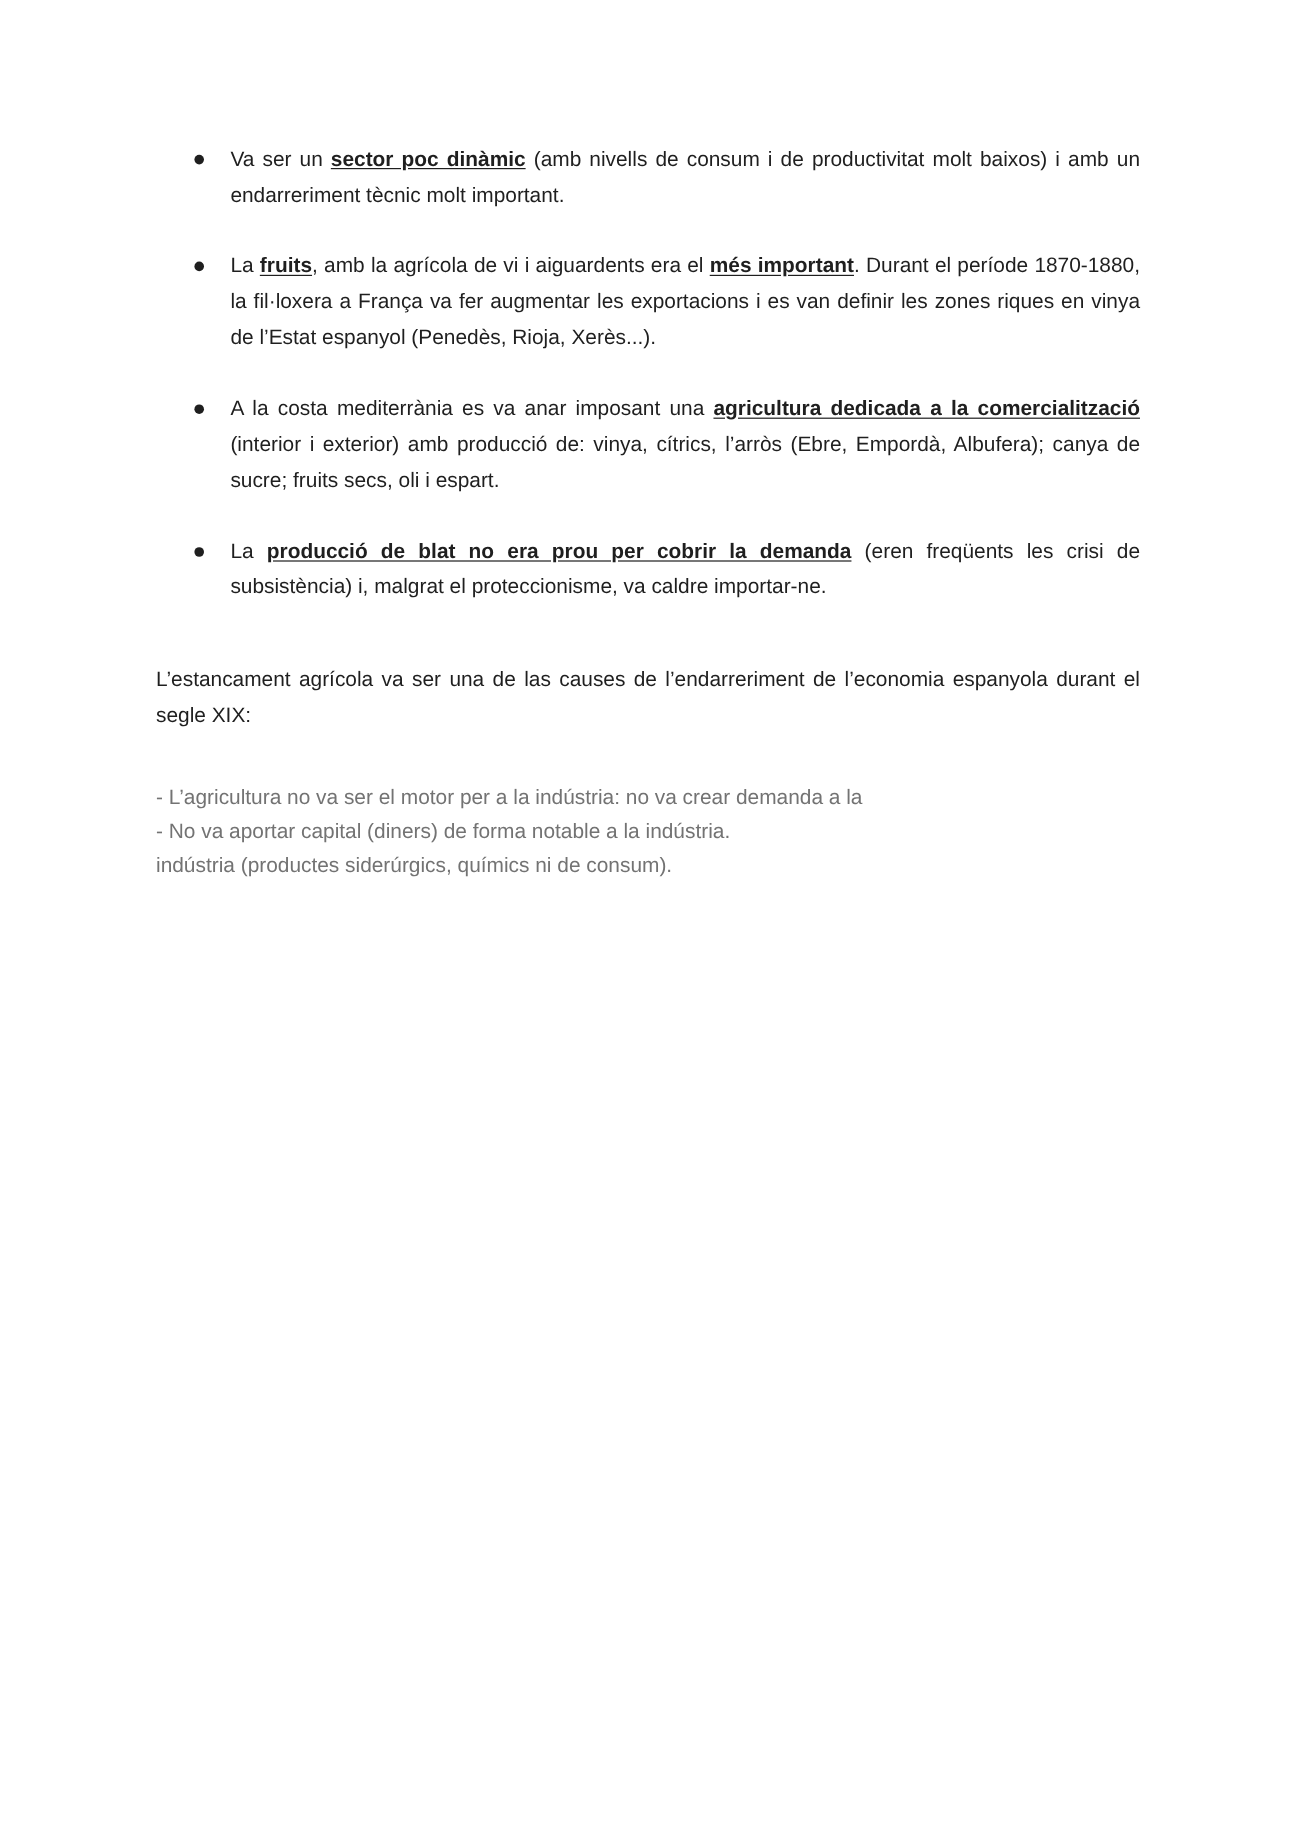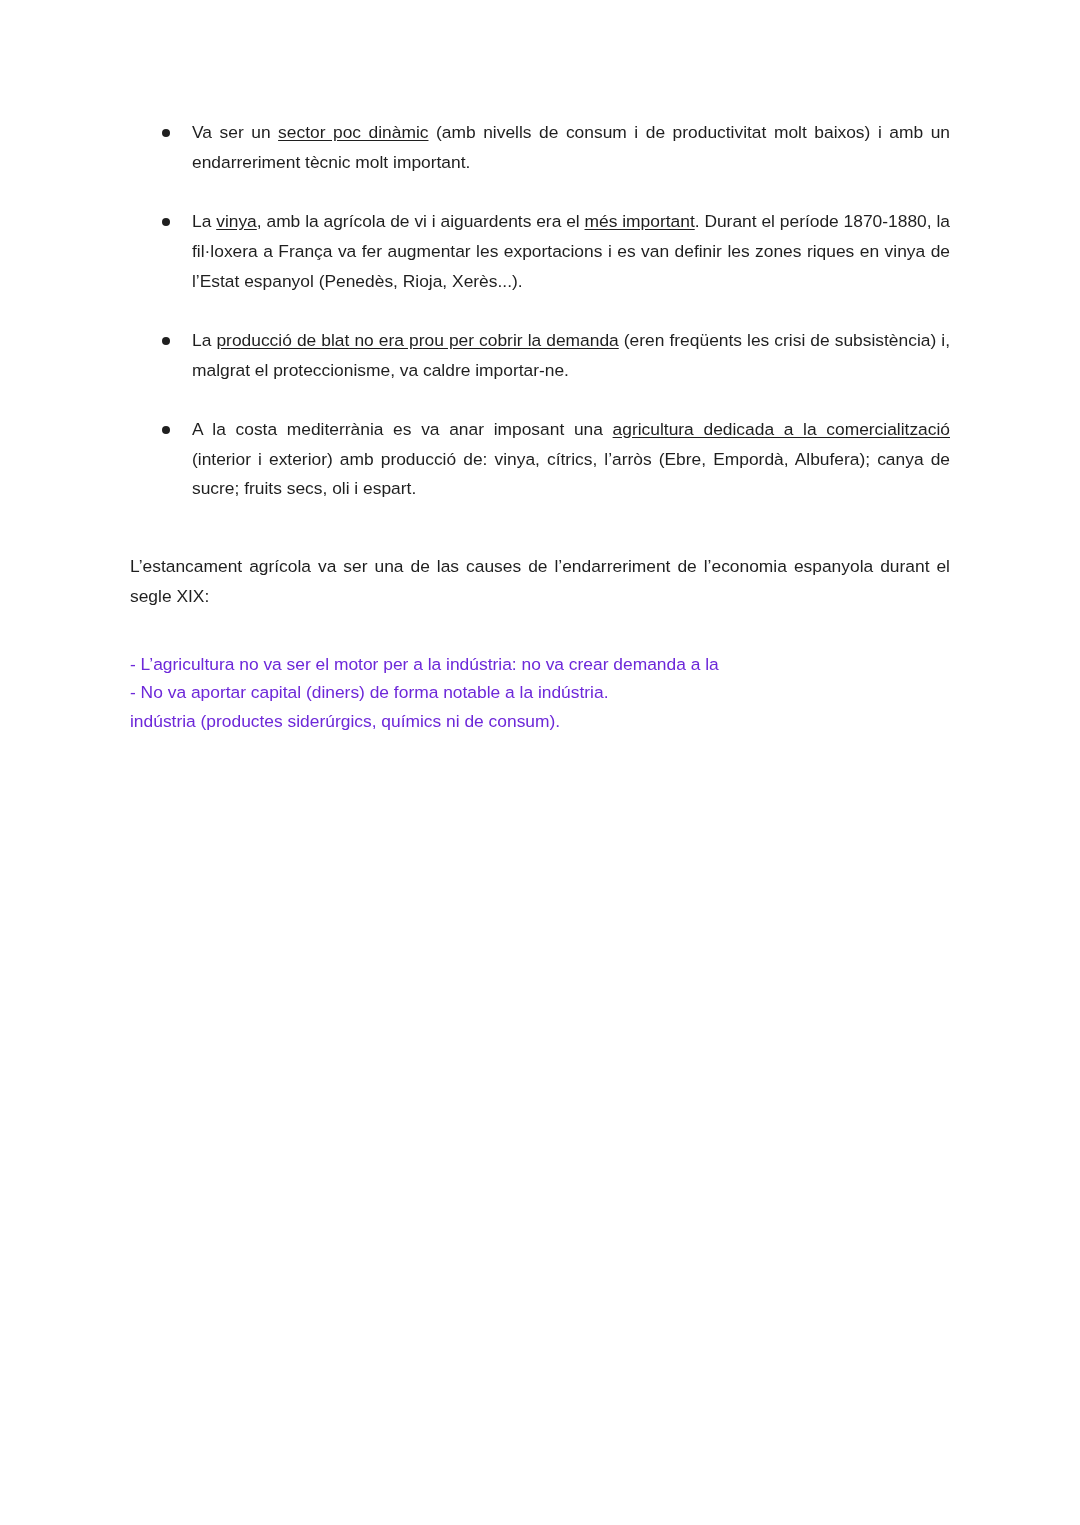--- a/index.html
+++ b/index.html
@@ -50,6 +50,7 @@
   .u {
     text-decoration: underline;
     text-underline-offset: 2px;
+    font-weight: bold;
   }
   .para {
     font-size: 17.4px;

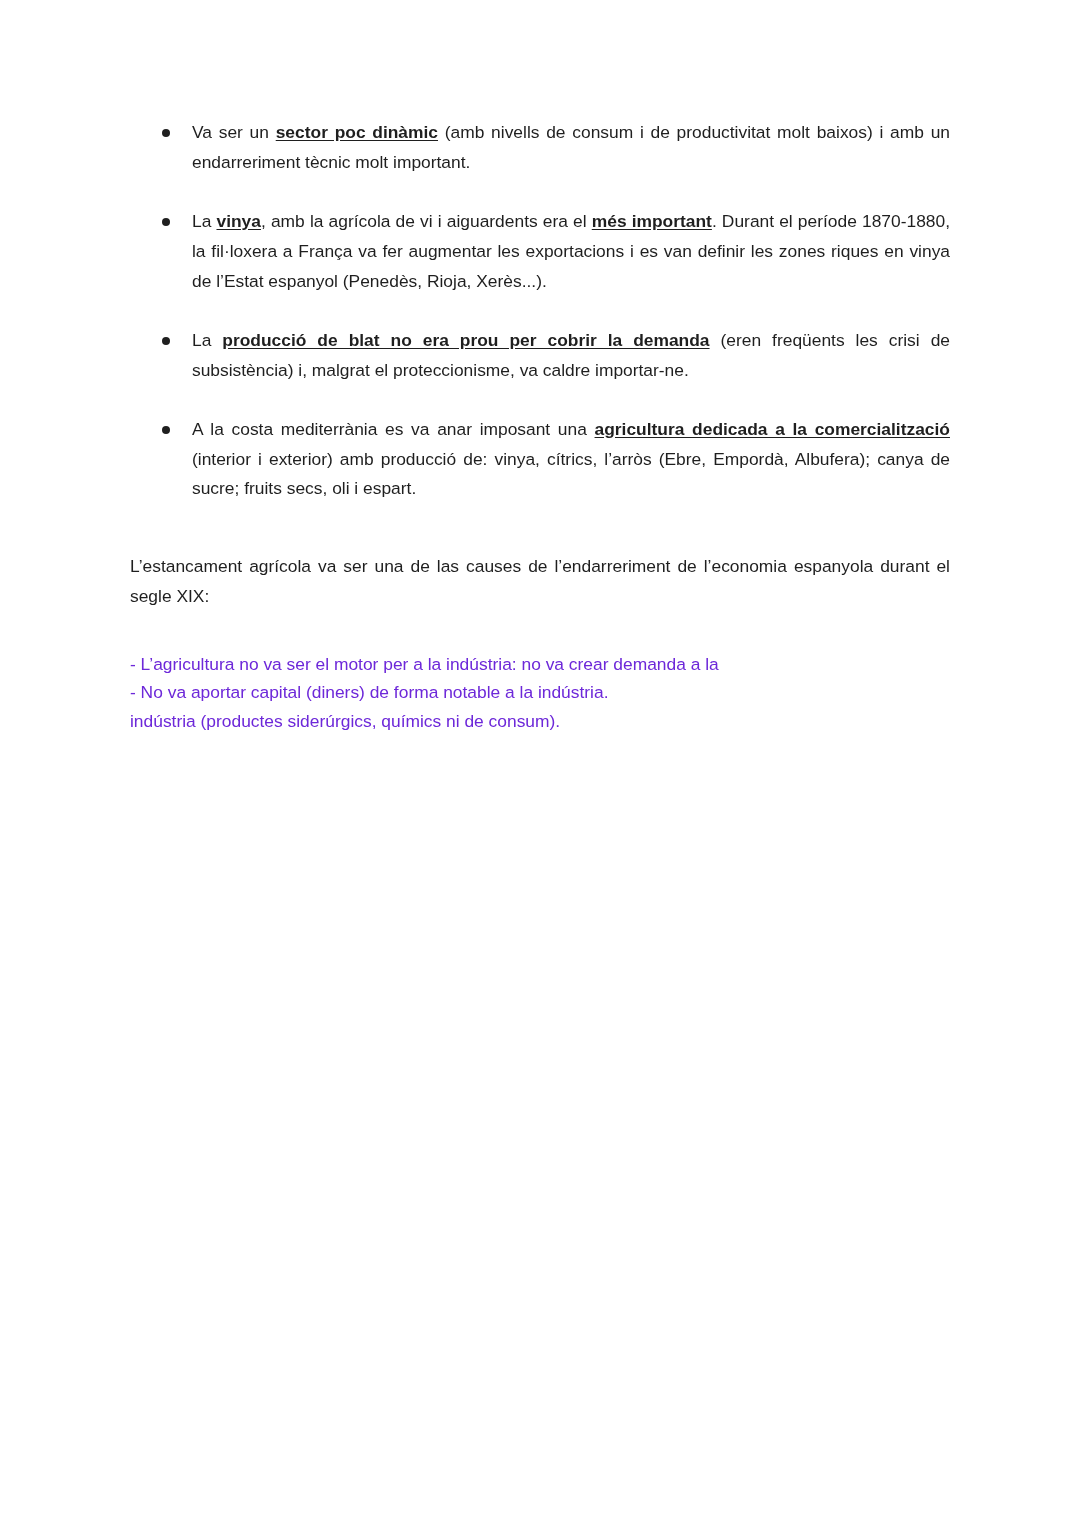--- a/index.html
+++ b/index.html
@@ -86,7 +86,7 @@
 
     <li class="bullet-item">
       <span class="bullet-dot"></span>
-      <span>La </span><span class="u">vinya</span><span>, amb la agrícola de vi i aiguardents era el </span><span class="u">més important</span><span>. Durant el període 1870-1880, la fil·loxera a França va fer augmentar les exportacions i es van definir les zones riques en vinya de l’Estat espanyol (Penedès, Rioja, Xerès...).</span>
+      <span>La </span><span class="u">fruits</span><span>, amb la agrícola de vi i aiguardents era el </span><span class="u">més important</span><span>. Durant el període 1870-1880, la fil·loxera a França va fer augmentar les exportacions i es van definir les zones riques en vinya de l’Estat espanyol (Penedès, Rioja, Xerès...).</span>
     </li>
 
     <li class="bullet-item">

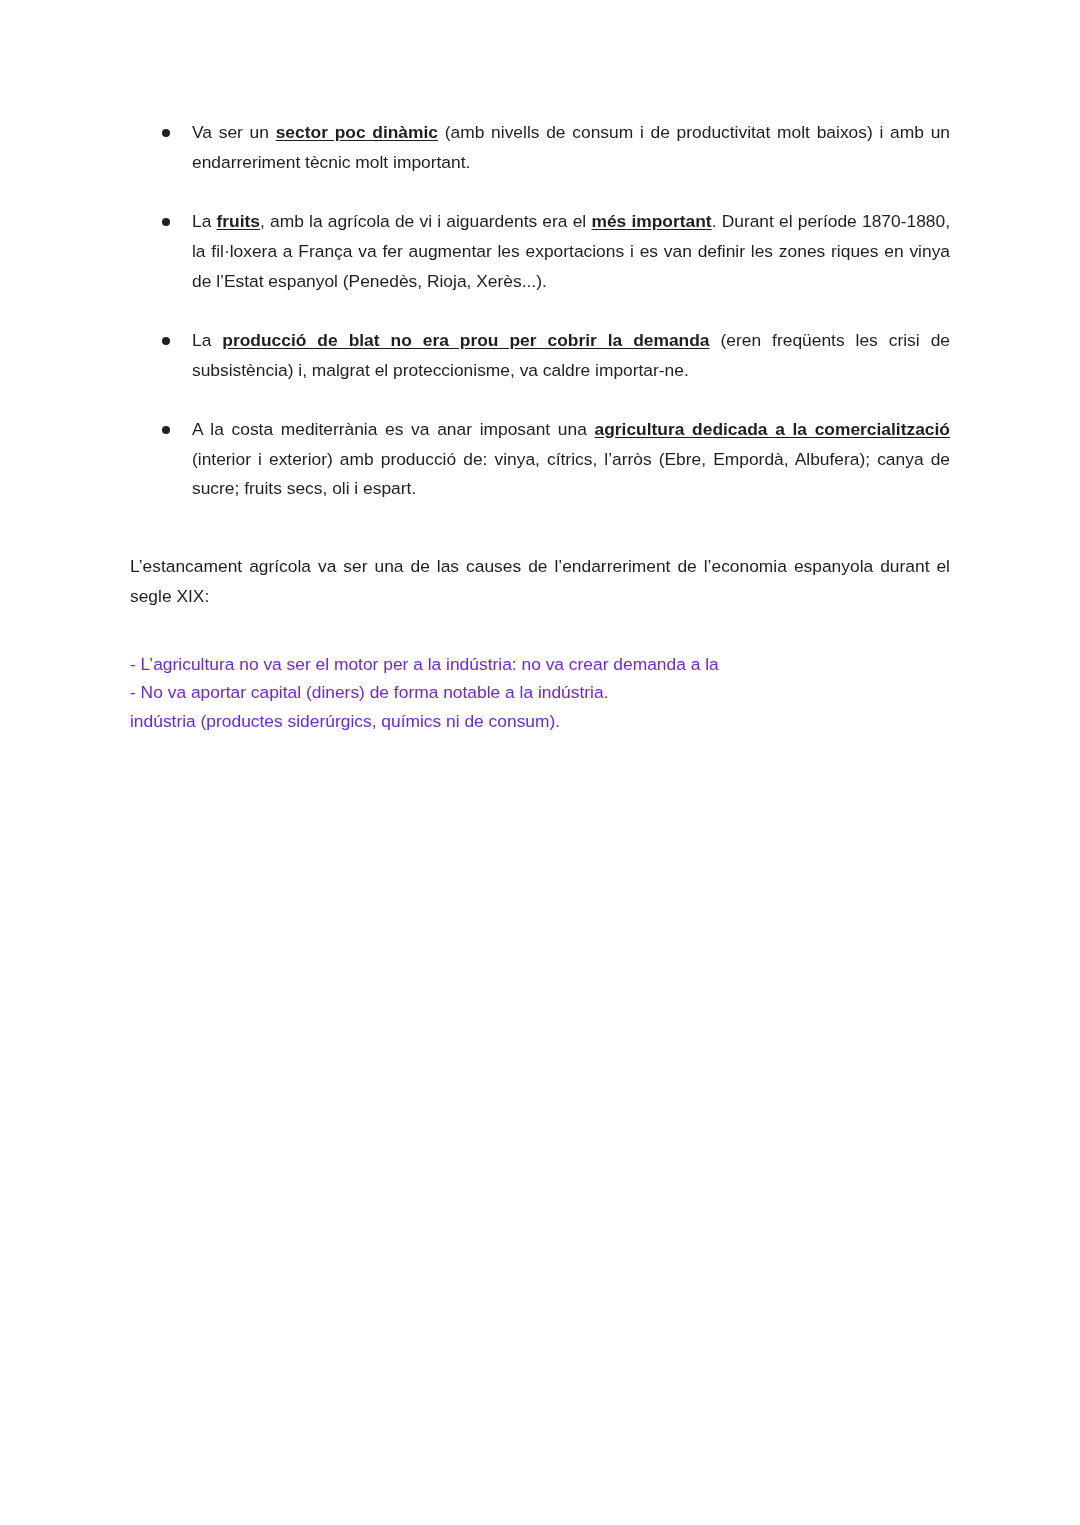--- a/index.html
+++ b/index.html
@@ -91,12 +91,12 @@
 
     <li class="bullet-item">
       <span class="bullet-dot"></span>
-      <span>La </span><span class="u">producció de blat no era prou per cobrir la demanda</span><span> (eren freqüents les crisi de subsistència) i, malgrat el proteccionisme, va caldre importar-ne.</span>
+      <span>A la costa mediterrània es va anar imposant una </span><span class="u">agricultura dedicada a la comercialització</span><span> (interior i exterior) amb producció de: vinya, cítrics, l’arròs (Ebre, Empordà, Albufera); canya de sucre; fruits secs, oli i espart.</span>
     </li>
 
     <li class="bullet-item">
       <span class="bullet-dot"></span>
-      <span>A la costa mediterrània es va anar imposant una </span><span class="u">agricultura dedicada a la comercialització</span><span> (interior i exterior) amb producció de: vinya, cítrics, l’arròs (Ebre, Empordà, Albufera); canya de sucre; fruits secs, oli i espart.</span>
+      <span>La </span><span class="u">producció de blat no era prou per cobrir la demanda</span><span> (eren freqüents les crisi de subsistència) i, malgrat el proteccionisme, va caldre importar-ne.</span>
     </li>
 
   </ul>

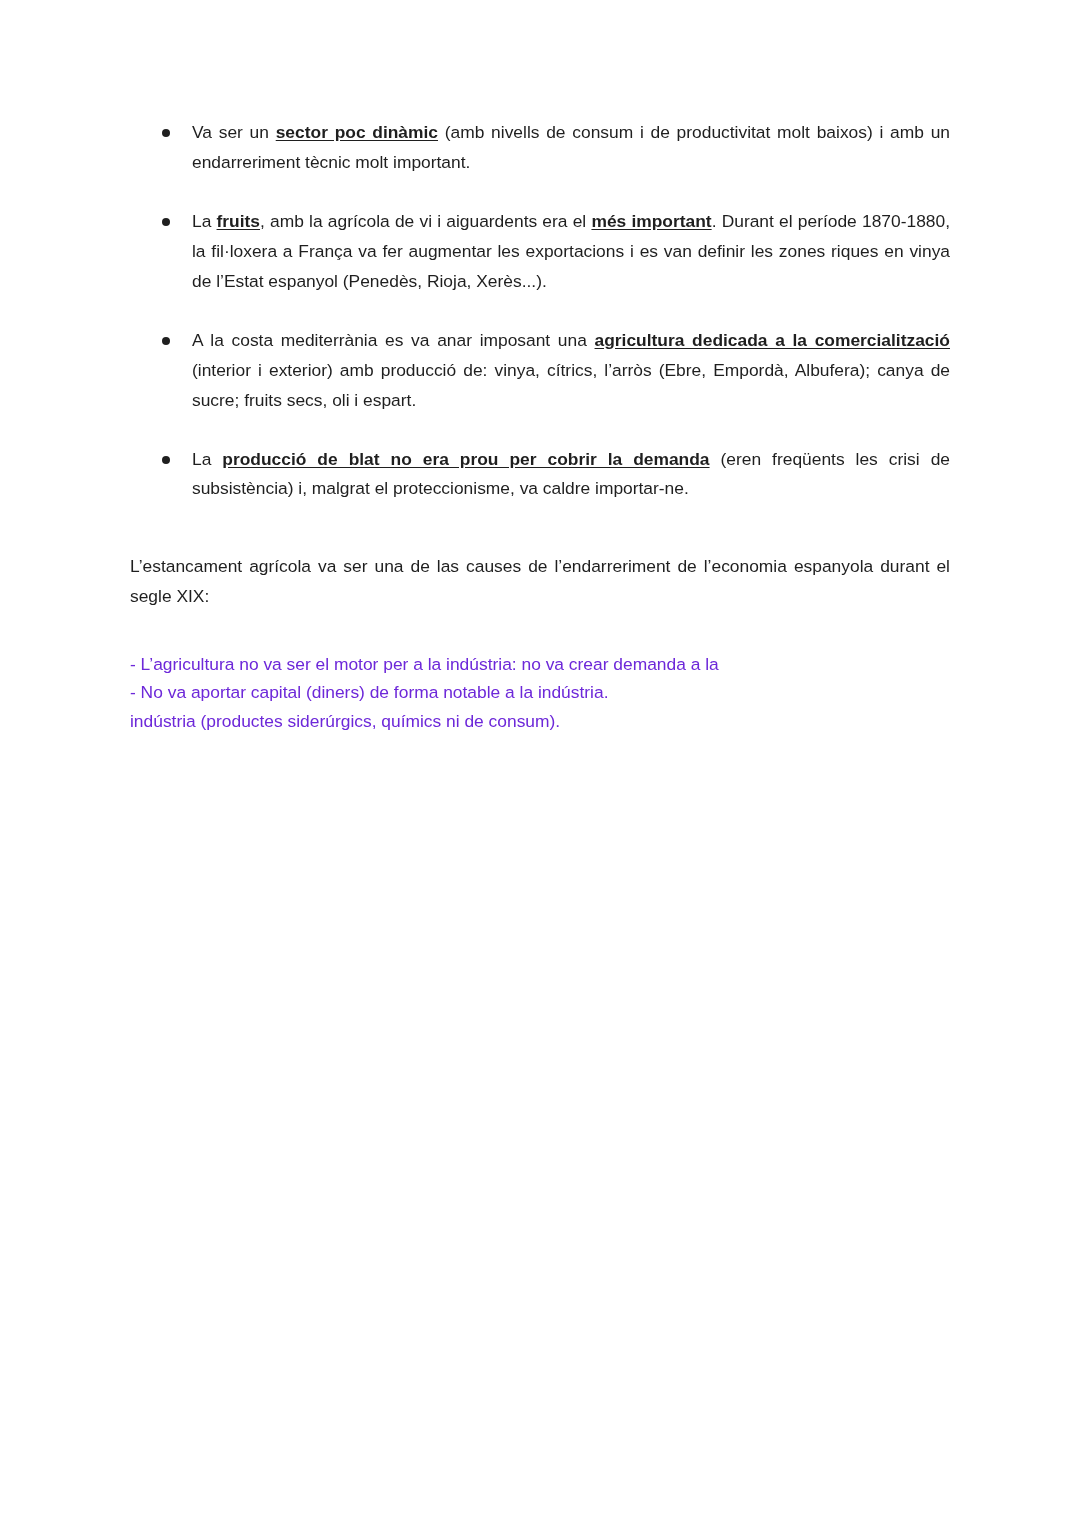--- a/index.html
+++ b/index.html
@@ -67,7 +67,7 @@
   .dash-line {
     font-size: 17.4px;
     line-height: 1.62;
-    color: #6d28d9;
+    color: #737373;
     text-align: left;
   }
 </style>

